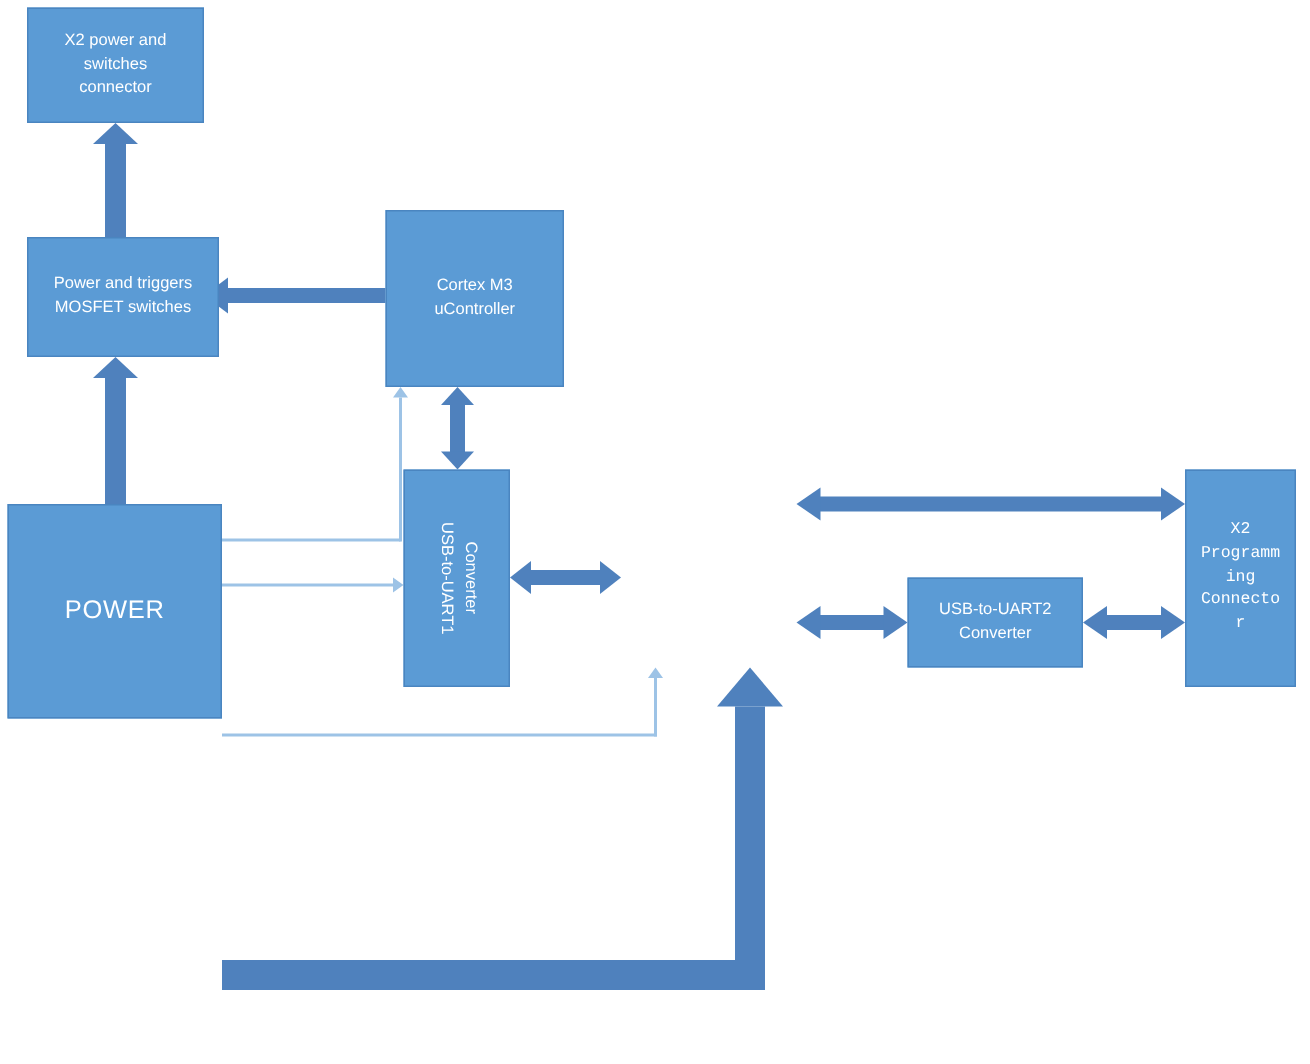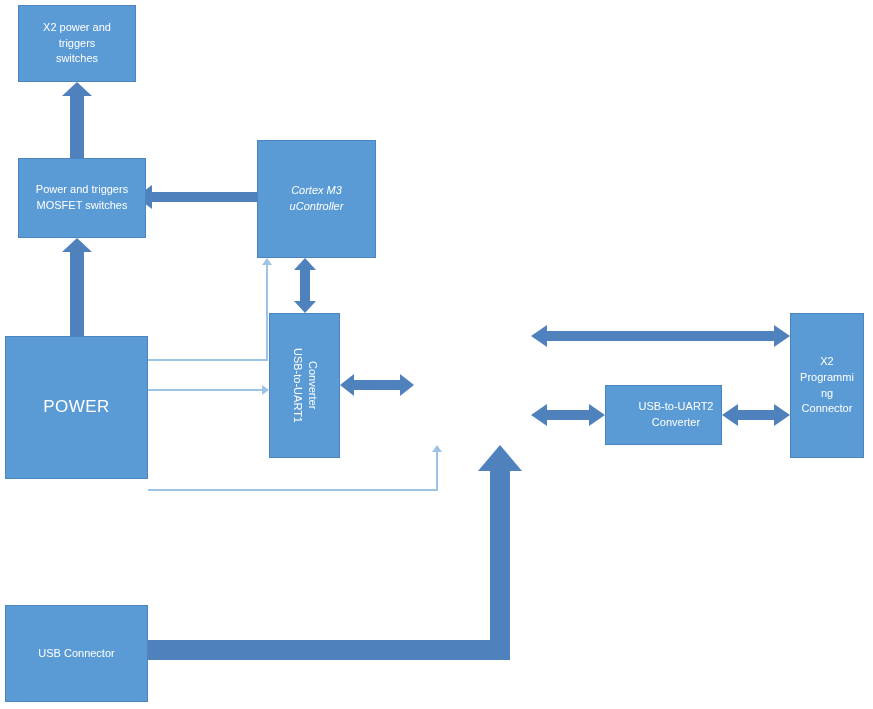--- a/index.html
+++ b/index.html
@@ -119,7 +119,7 @@
   </div>
 
   <div class="block" style="left:18px;top:5px;width:118px;height:77px;">
-    <span class="label" style="max-width:76px;">X2 power and triggers switches</span>
+    <span class="label" style="max-width:76px;">X2 power and switches connector</span>
   </div>
 
   <div class="block" style="left:18px;top:158px;width:128px;height:80px;">

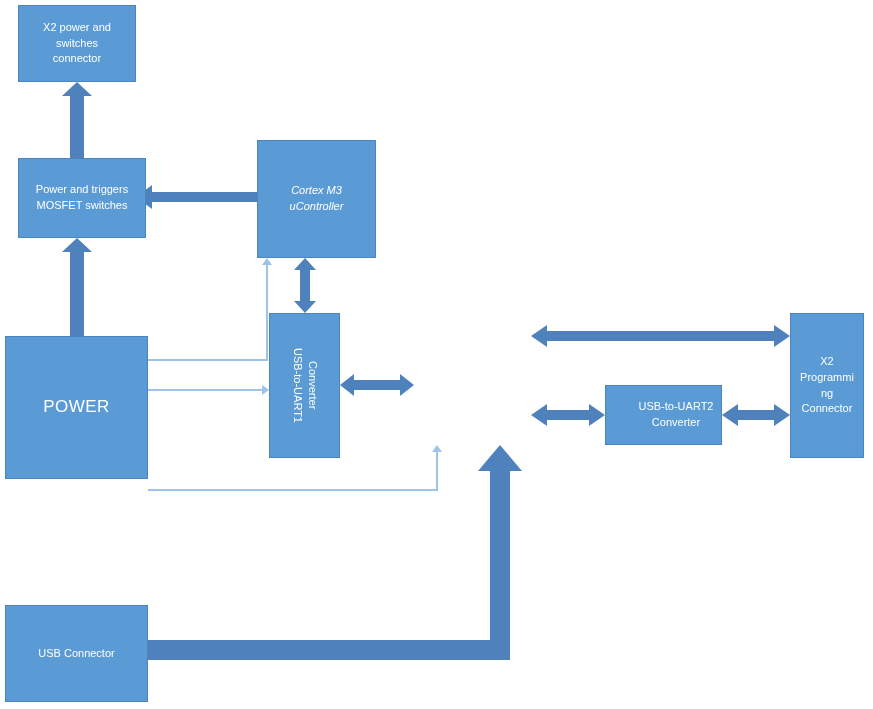--- a/index.html
+++ b/index.html
@@ -126,7 +126,7 @@
     <span class="label" style="max-width:108px;">Power and triggers MOSFET switches</span>
   </div>
 
-  <div class="block" style="left:257px;top:140px;width:119px;height:118px;font-style:italic;">
+  <div class="block" style="left:257px;top:140px;width:119px;height:118px;">
     <span class="label" style="max-width:80px;">Cortex M3 uController</span>
   </div>
 

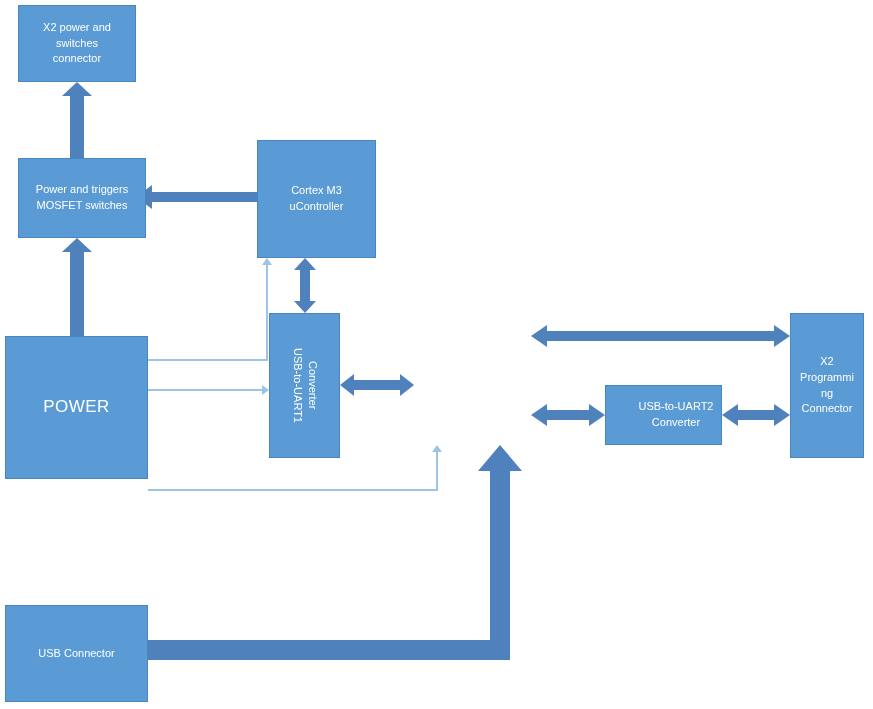--- a/index.html
+++ b/index.html
@@ -144,7 +144,7 @@
   </div>
 
   <div class="block" style="left:790px;top:313px;width:74px;height:145px;">
-    <span class="label breaky" style="max-width:58px;">X2 Programming Connector</span>
+    <span class="label breaky" style="max-width:58px;font-family:Liberation Mono, monospace;">X2 Programming Connector</span>
   </div>
 
   <div class="block" style="left:5px;top:605px;width:143px;height:97px;">

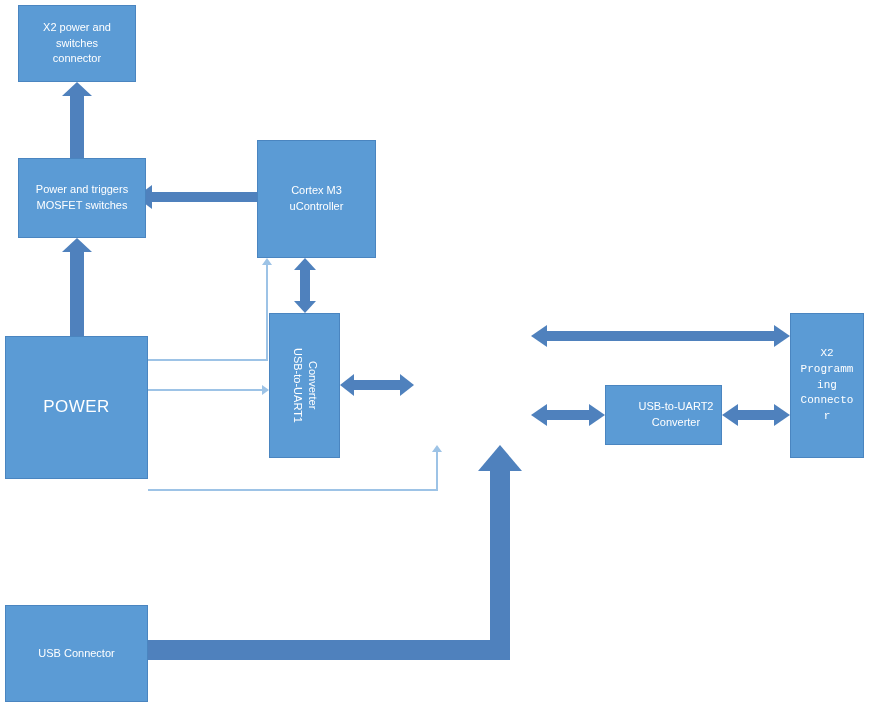--- a/index.html
+++ b/index.html
@@ -139,7 +139,7 @@
   </div>
 
 
-  <div class="block" style="left:605px;top:385px;width:117px;height:60px;justify-content:flex-end;">
+  <div class="block" style="left:605px;top:385px;width:117px;height:60px;">
     <span class="label" style="max-width:90px;">USB-to-UART2 Converter</span>
   </div>
 

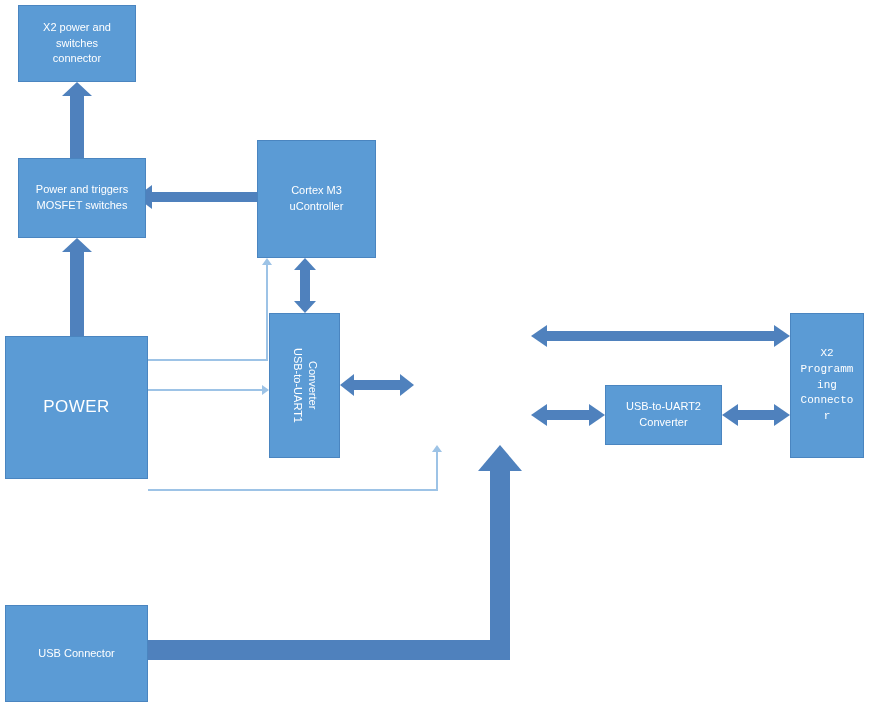--- a/index.html
+++ b/index.html
@@ -147,9 +147,6 @@
     <span class="label breaky" style="max-width:58px;font-family:Liberation Mono, monospace;">X2 Programming Connector</span>
   </div>
 
-  <div class="block" style="left:5px;top:605px;width:143px;height:97px;">
-    <span class="label">USB Connector</span>
-  </div>
 
 </div>
 

